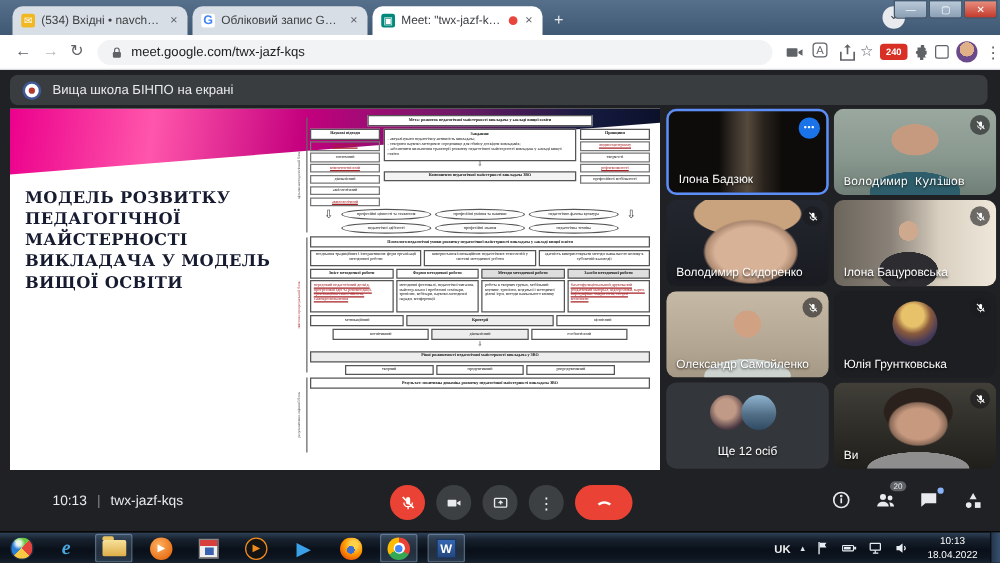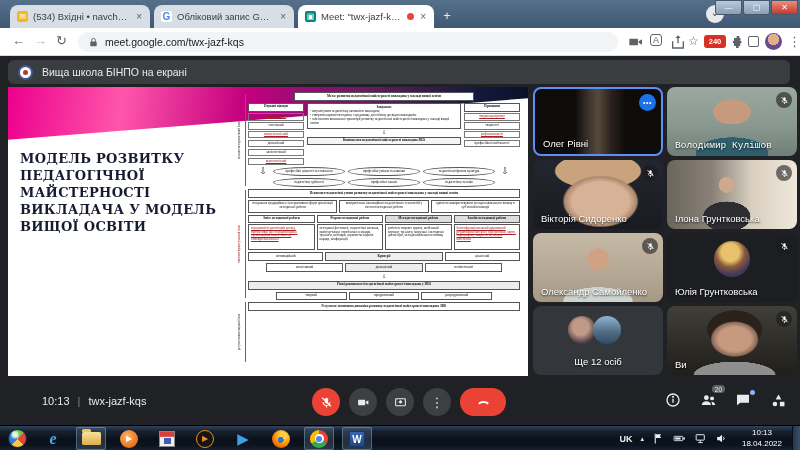--- a/index.html
+++ b/index.html
@@ -333,7 +333,7 @@
   <div id="tiles">
     <div class="tile t1">
       <span class="tmenu">•••</span>
-      <span class="pname">Олег Рівні</span>
+      <span class="pname">Ілона Бадзюк</span>
     </div>
     <div class="tile t2">
       <span class="micoff">

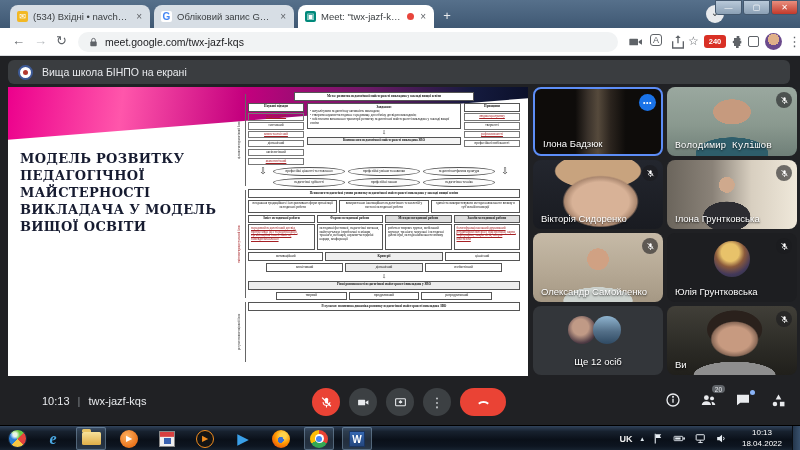--- a/index.html
+++ b/index.html
@@ -353,7 +353,7 @@
             <line x1="4" y1="3" x2="20" y2="19" stroke="#fff" stroke-width="2.4"></line>
           </svg>
       </span>
-      <span class="pname">Вікторія Сидоренко</span>
+      <span class="pname">Володимир Сидоренко</span>
     </div>
     <div class="tile t4">
       <span class="micoff">

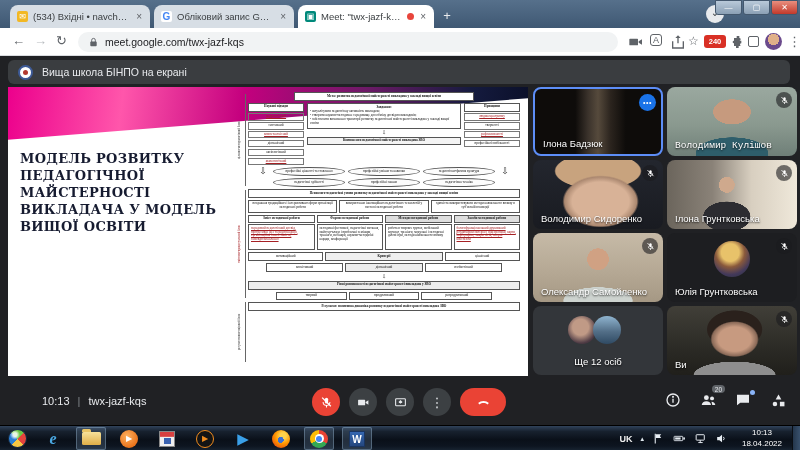--- a/index.html
+++ b/index.html
@@ -363,7 +363,7 @@
             <line x1="4" y1="3" x2="20" y2="19" stroke="#fff" stroke-width="2.4"></line>
           </svg>
       </span>
-      <span class="pname">Ілона Грунтковська</span>
+      <span class="pname">Ілона Бацуровська</span>
     </div>
     <div class="tile t5">
       <span class="micoff">

